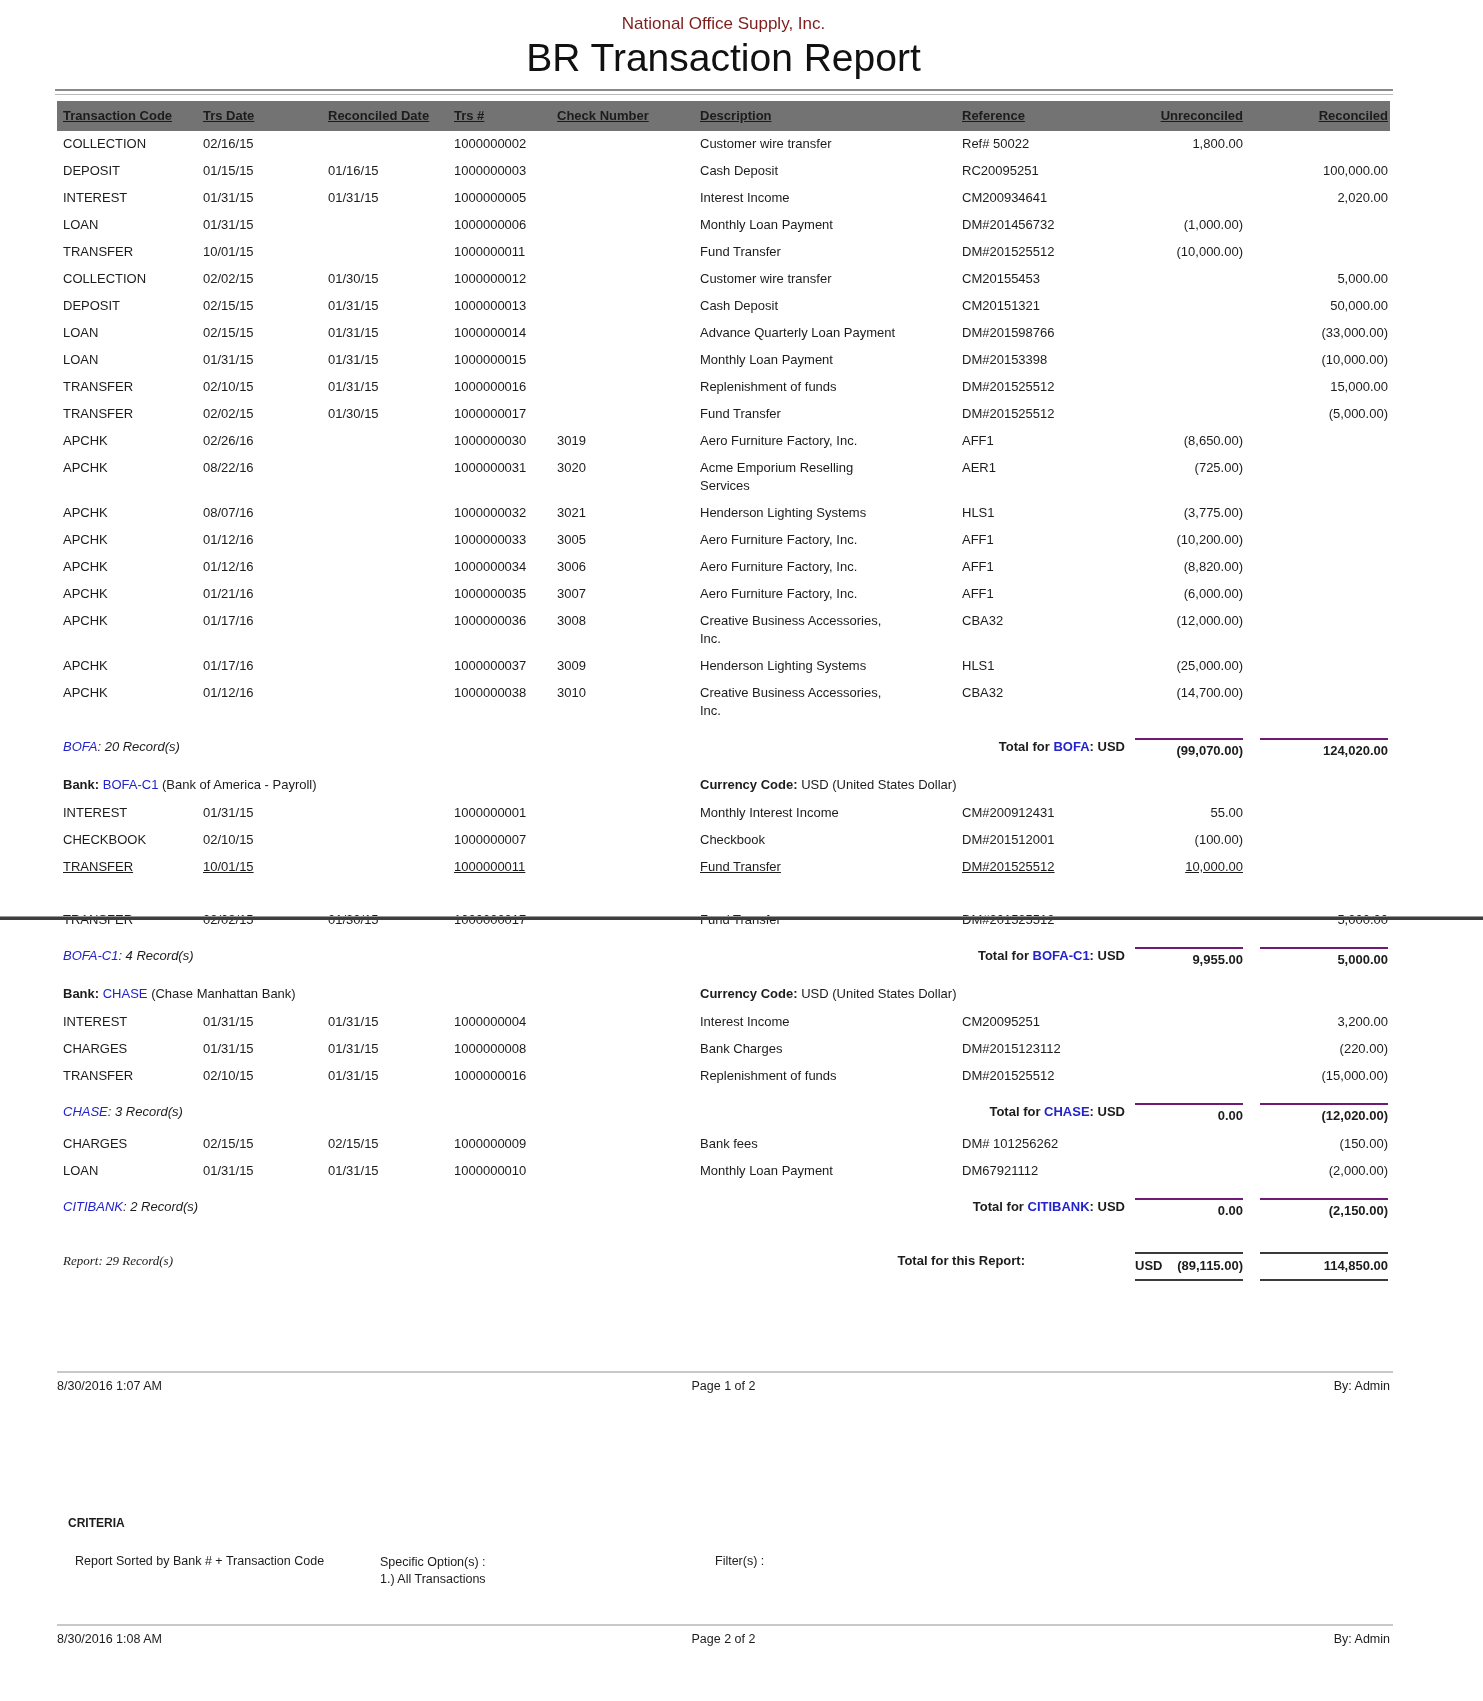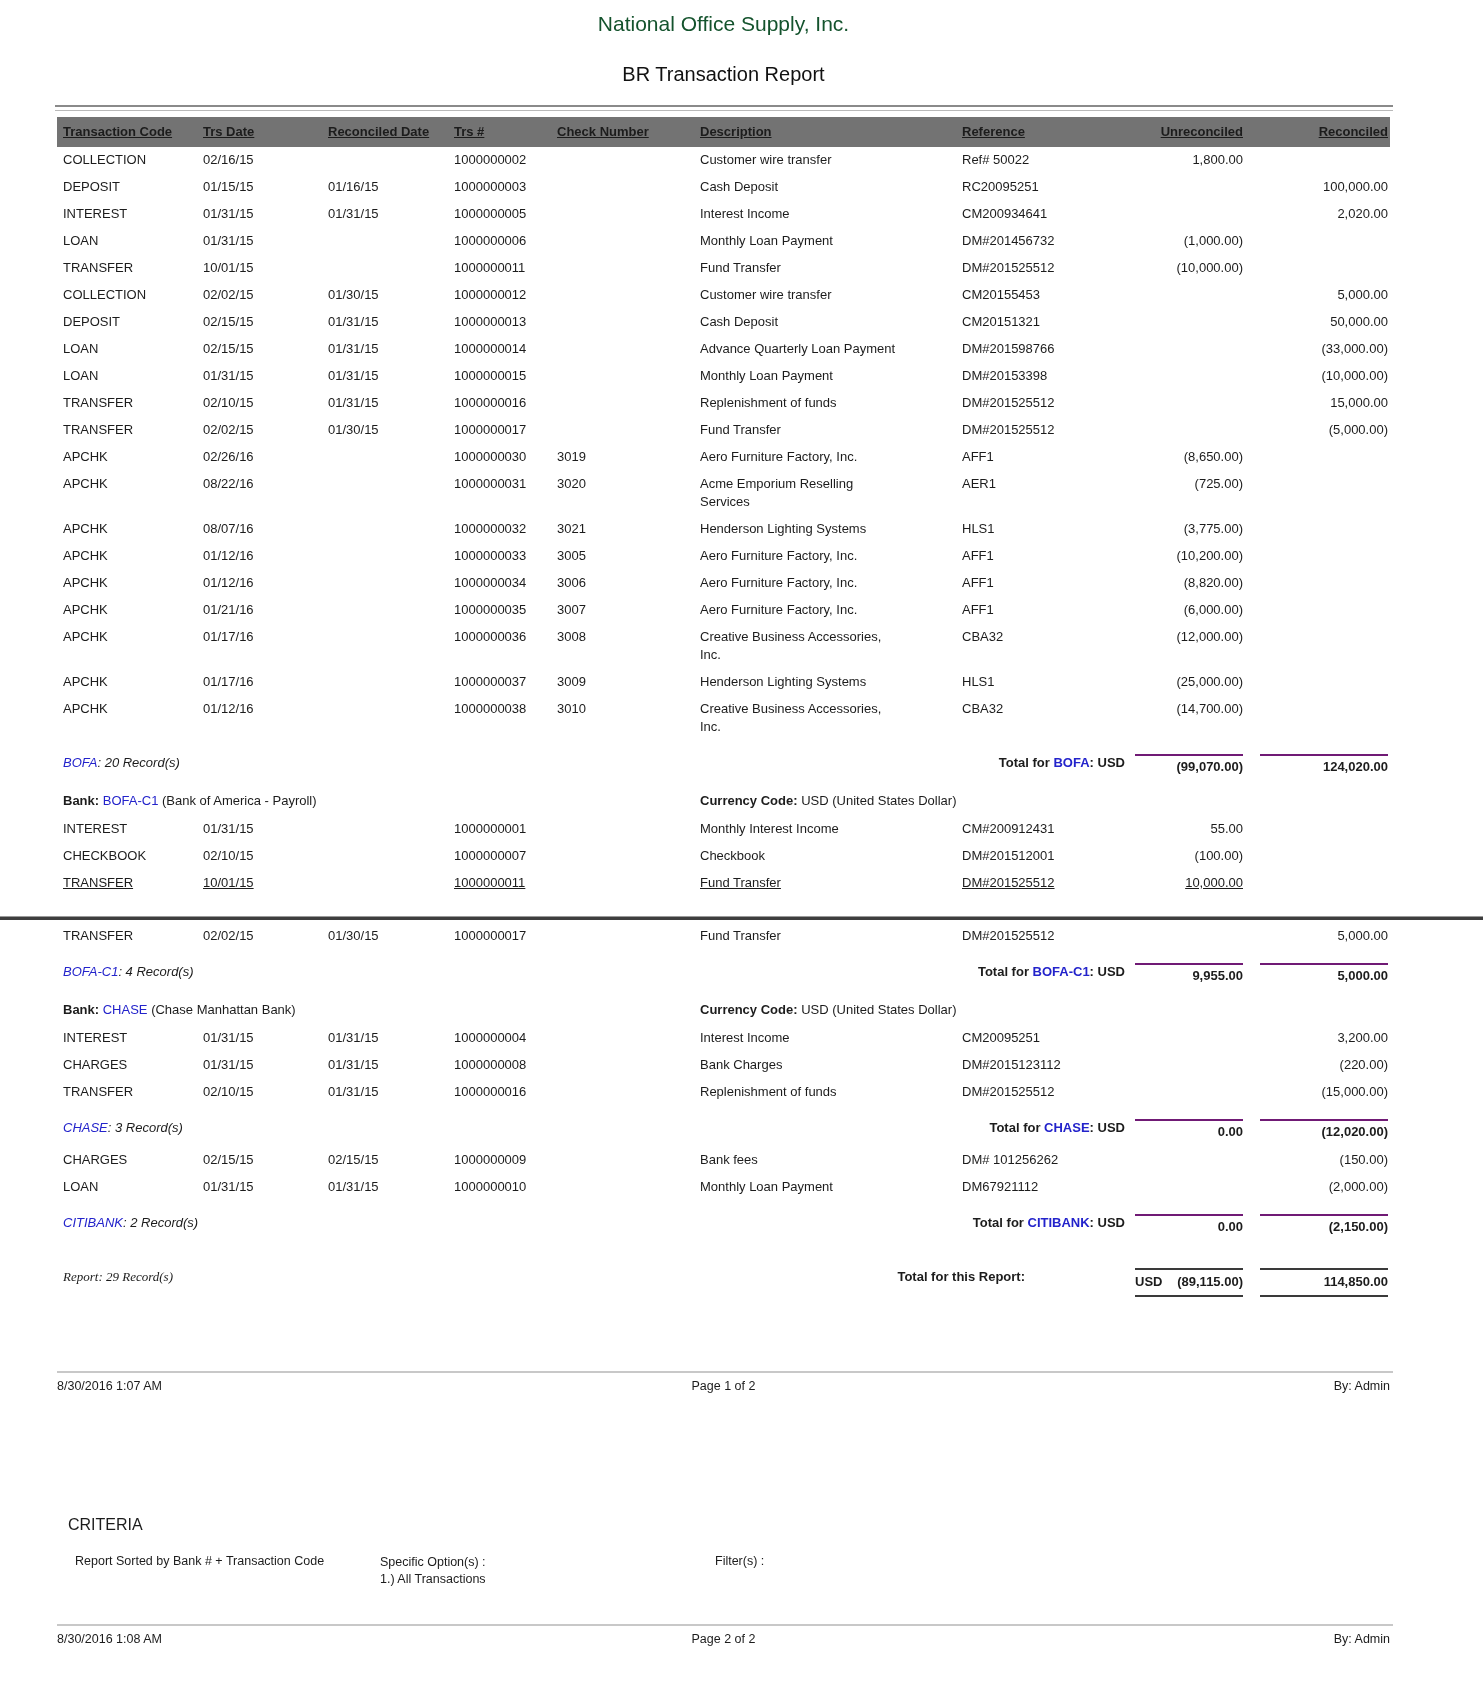--- a/index.html
+++ b/index.html
@@ -9,7 +9,7 @@
   }
   
   .rpt-head{padding-top:12px;text-align:center;width:1333px;margin-left:57px;}
-  .company{font-size:21px;line-height:24px;color:#14532d;}
+  .company{font-size:17px;line-height:24px;color:#7f1d1d;}
   .title{font-size:20px;line-height:44px;margin-top:16px;color:#111;}
   .rule-double{width:1338px;margin:9px 0 0 55px;height:3px;border-top:2px solid #8a8a8a;border-bottom:1px solid #b9b9b9;}
   

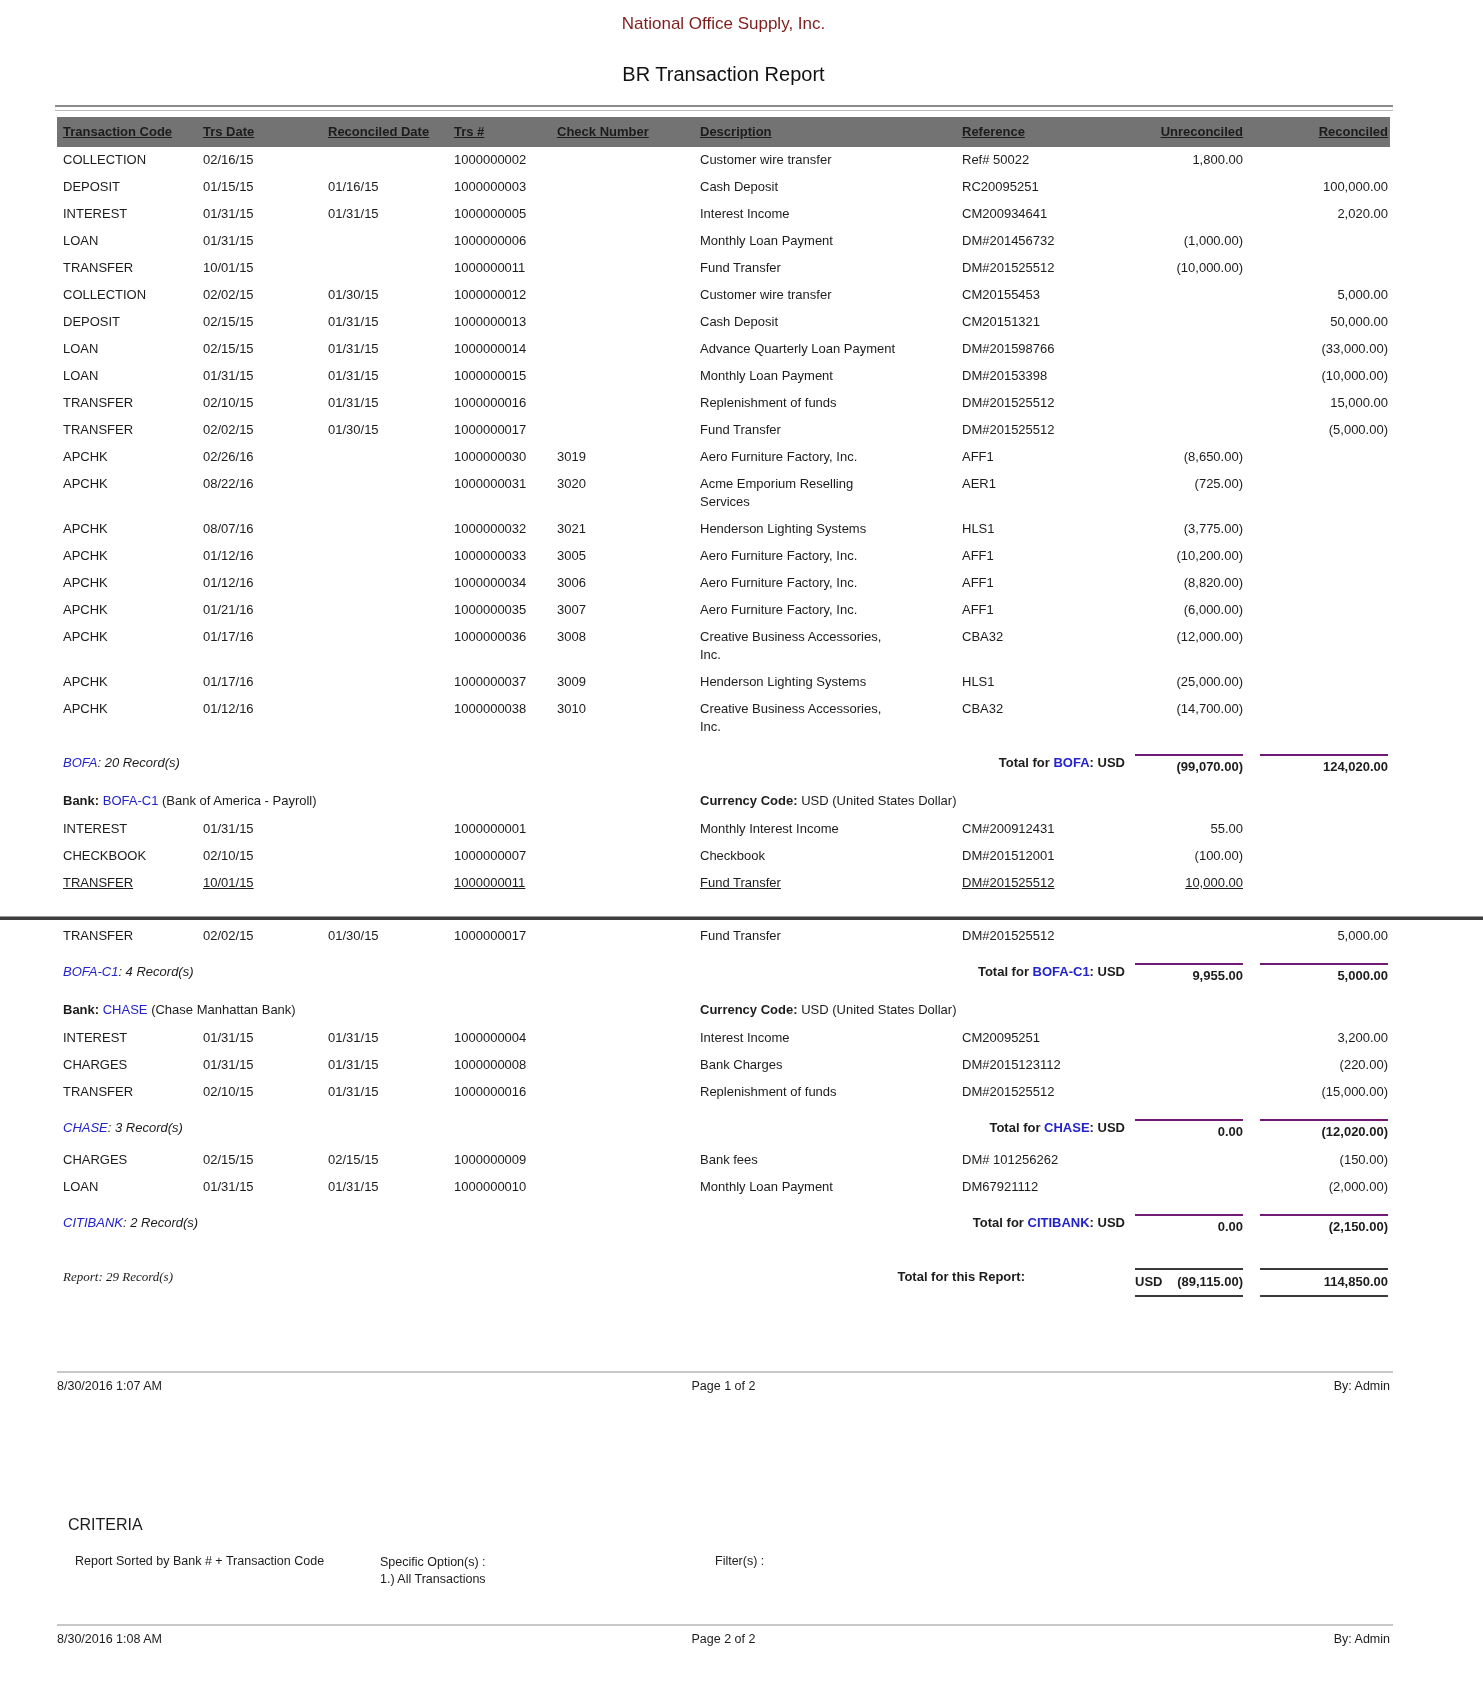--- a/index.html
+++ b/index.html
@@ -10,7 +10,7 @@
   
   .rpt-head{padding-top:12px;text-align:center;width:1333px;margin-left:57px;}
   .company{font-size:17px;line-height:24px;color:#7f1d1d;}
-  .title{font-size:20px;line-height:44px;margin-top:16px;color:#111;}
+  .title{font-size:39px;line-height:44px;margin-top:0;color:#111;}
   .rule-double{width:1338px;margin:9px 0 0 55px;height:3px;border-top:2px solid #8a8a8a;border-bottom:1px solid #b9b9b9;}
   
   table.rpt{table-layout:fixed;border-collapse:collapse;width:1333px;margin:6px 0 0 57px;}

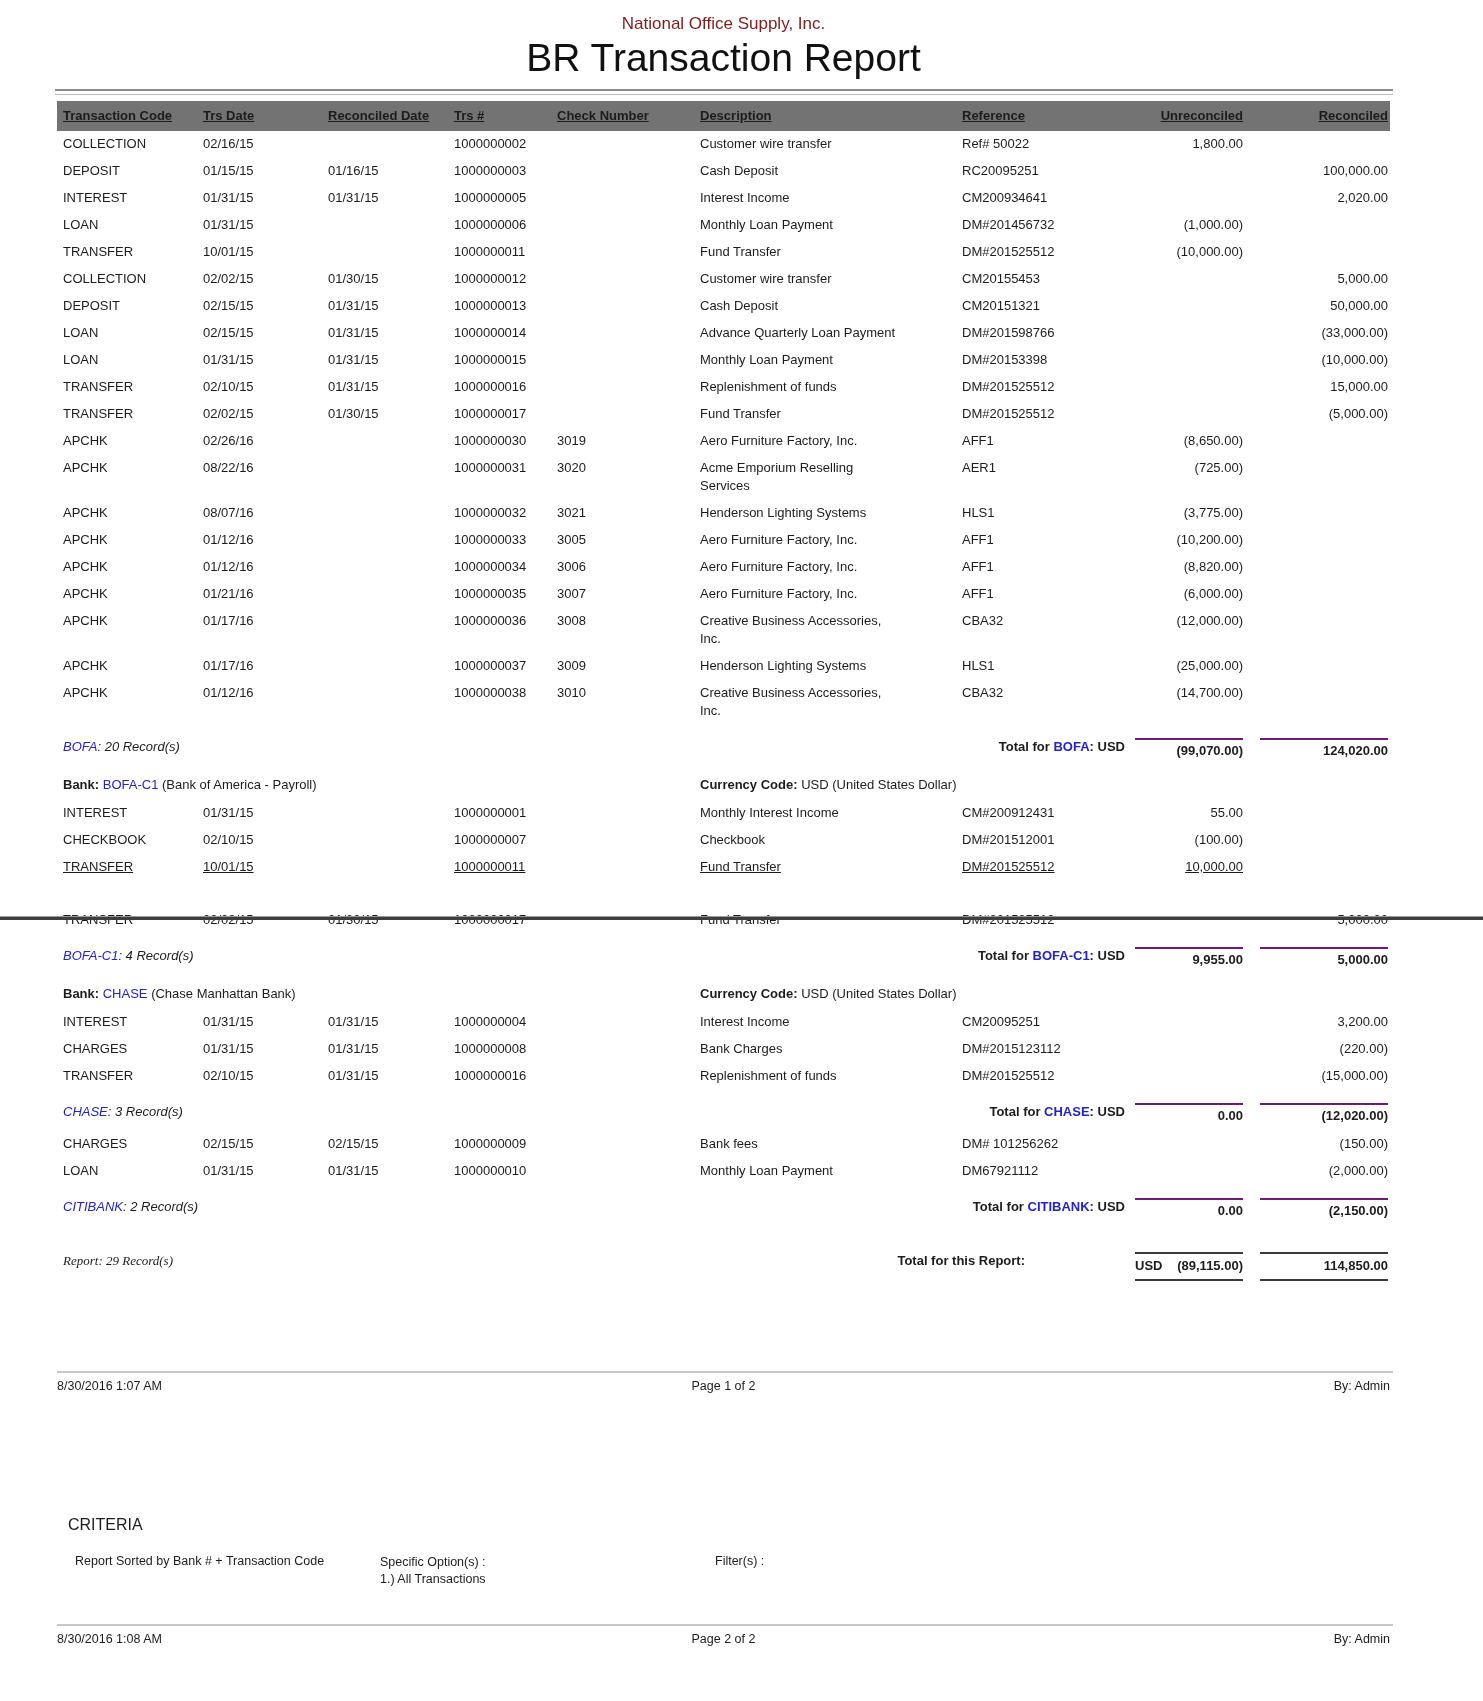--- a/index.html
+++ b/index.html
@@ -51,7 +51,7 @@
   .foot-left{position:absolute;left:0;top:0;}
   .foot-center{position:absolute;left:0;right:0;text-align:center;top:0;}
   .foot-right{position:absolute;right:0;top:0;}
-  .criteria-heading{position:absolute;left:68px;top:1516px;font-size:16px;font-weight:normal;}
+  .criteria-heading{position:absolute;left:68px;top:1516px;font-size:12px;font-weight:bold;}
   .criteria-row{position:absolute;left:0;top:1554px;width:1483px;font-size:12.5px;}
   .crit-sort{position:absolute;left:75px;top:0;}
   .crit-opts{position:absolute;left:380px;top:0;}

